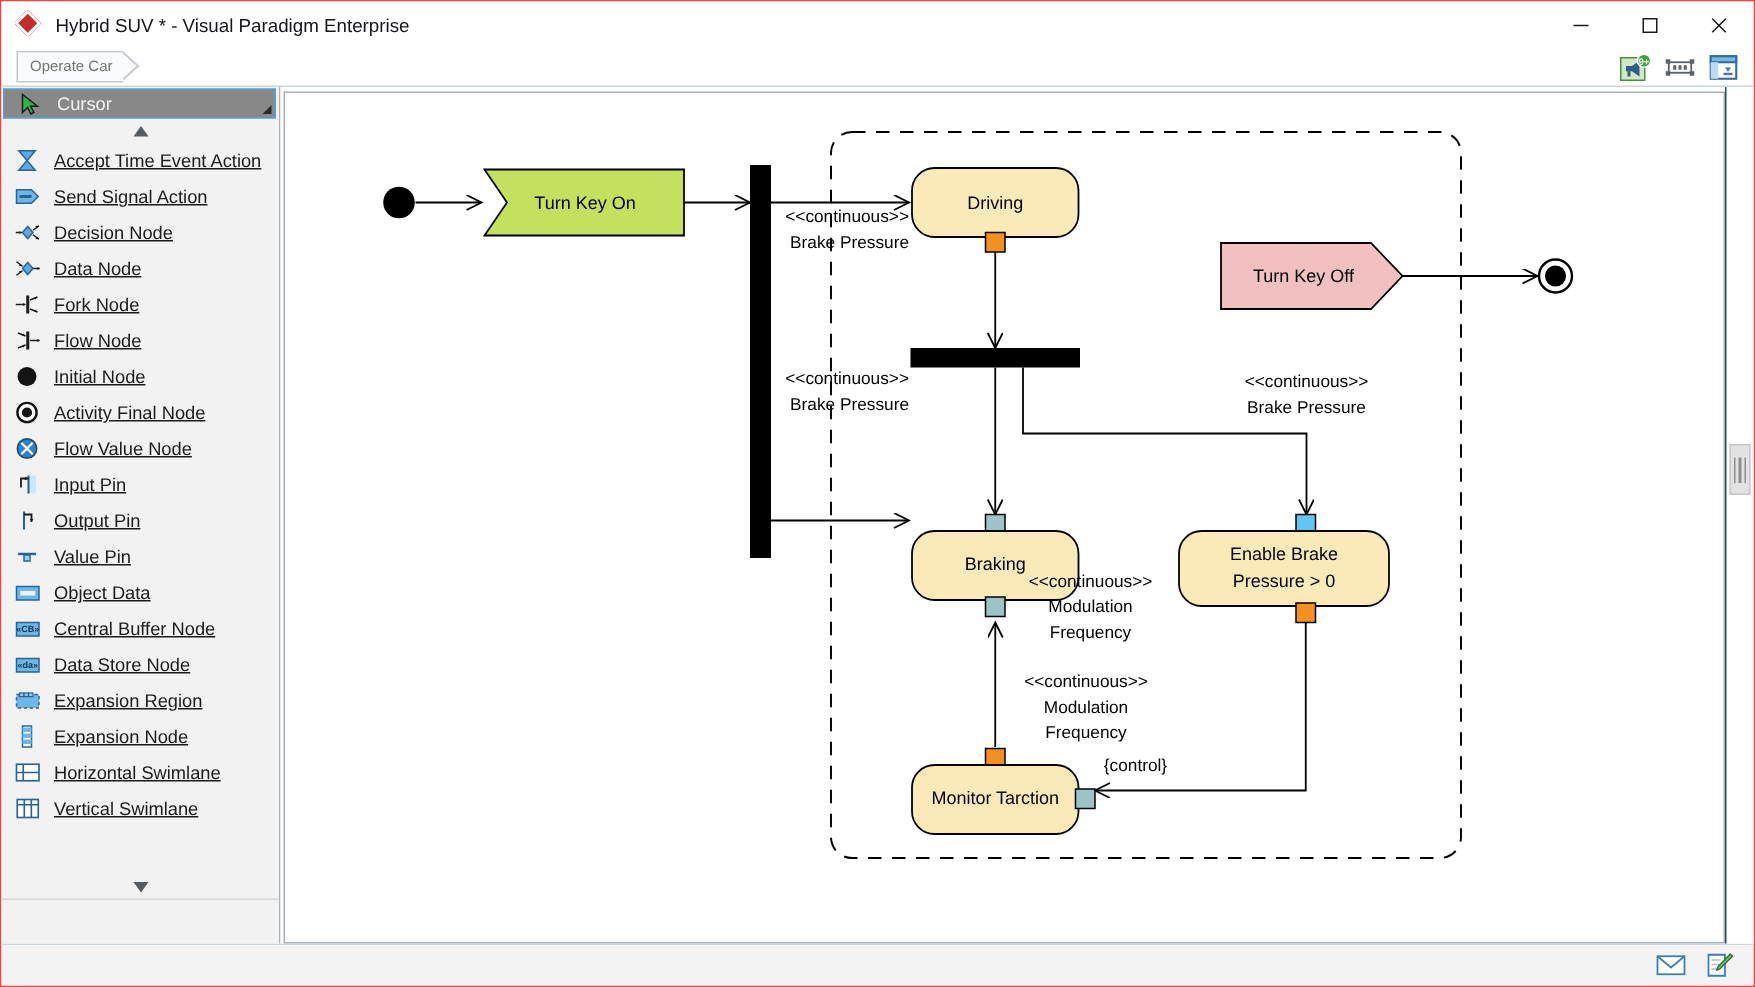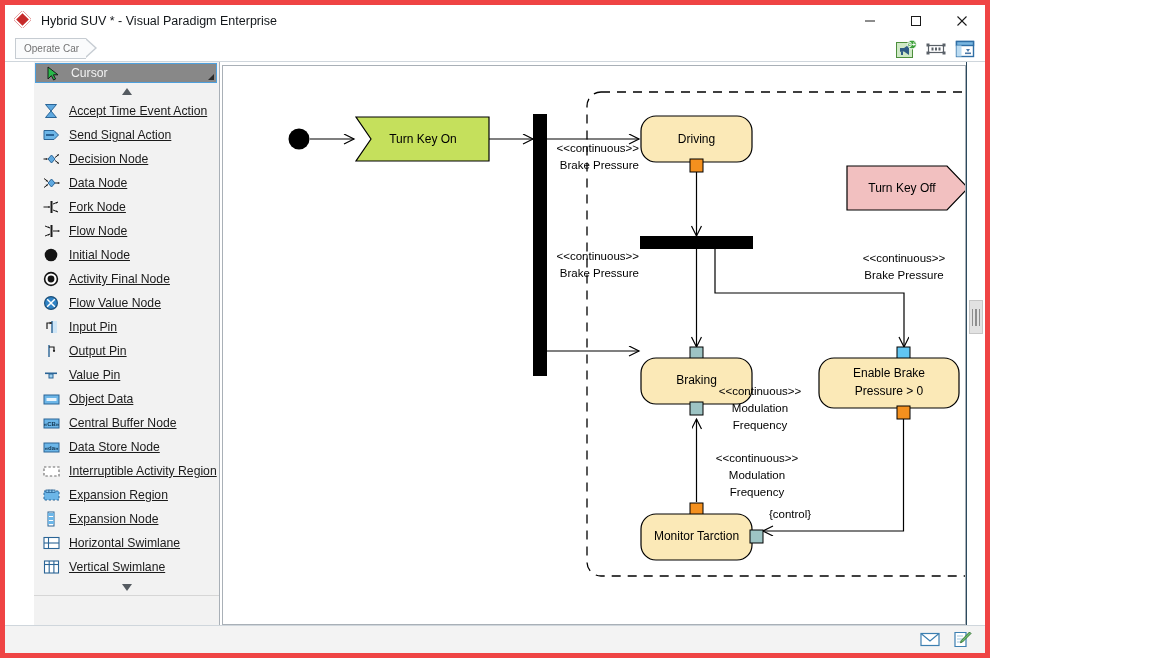--- a/index.html
+++ b/index.html
@@ -11,8 +11,8 @@
   }
   .app {
     position: relative;
-    width: 990px; height: 658px;
-    border: 5px solid #ef4444;
+    width: 1170px; height: 658px;
+    border: 1px solid #ef4444;
     background: #ffffff;
     display: flex; flex-direction: column;
   }

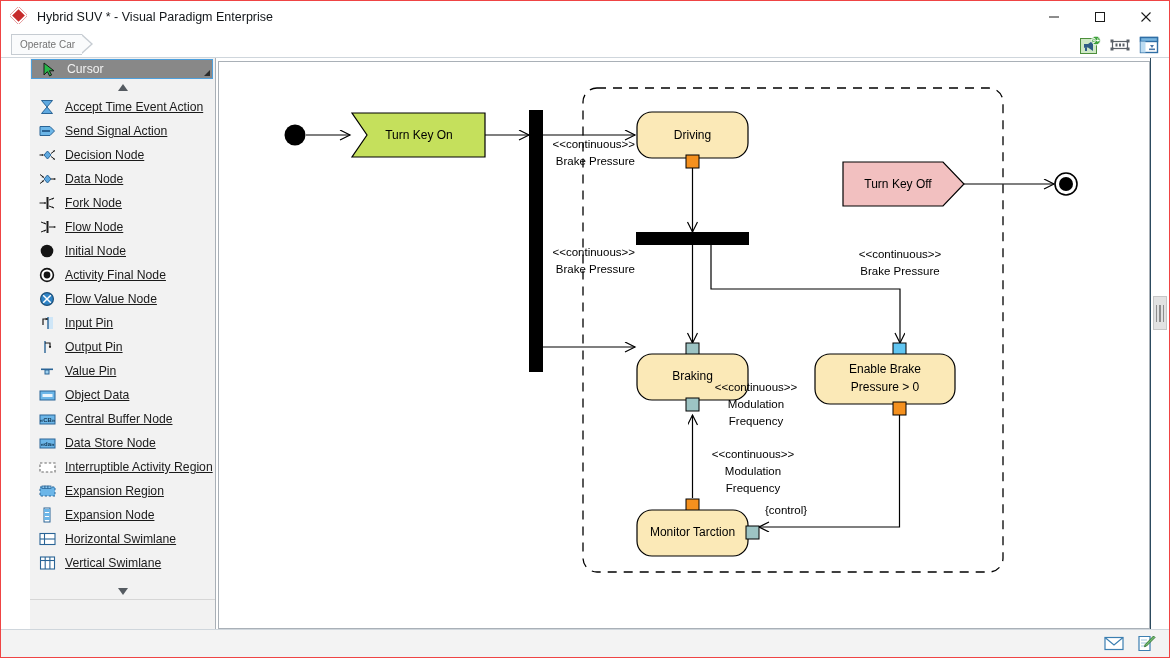--- a/index.html
+++ b/index.html
@@ -105,7 +105,7 @@
   }
 
   
-  .body-row { flex: 1; display: flex; min-height: 0; position: relative; margin-left: 29px; }
+  .body-row { flex: 1; display: flex; min-height: 0; position: relative; }
 
   
   .palette {

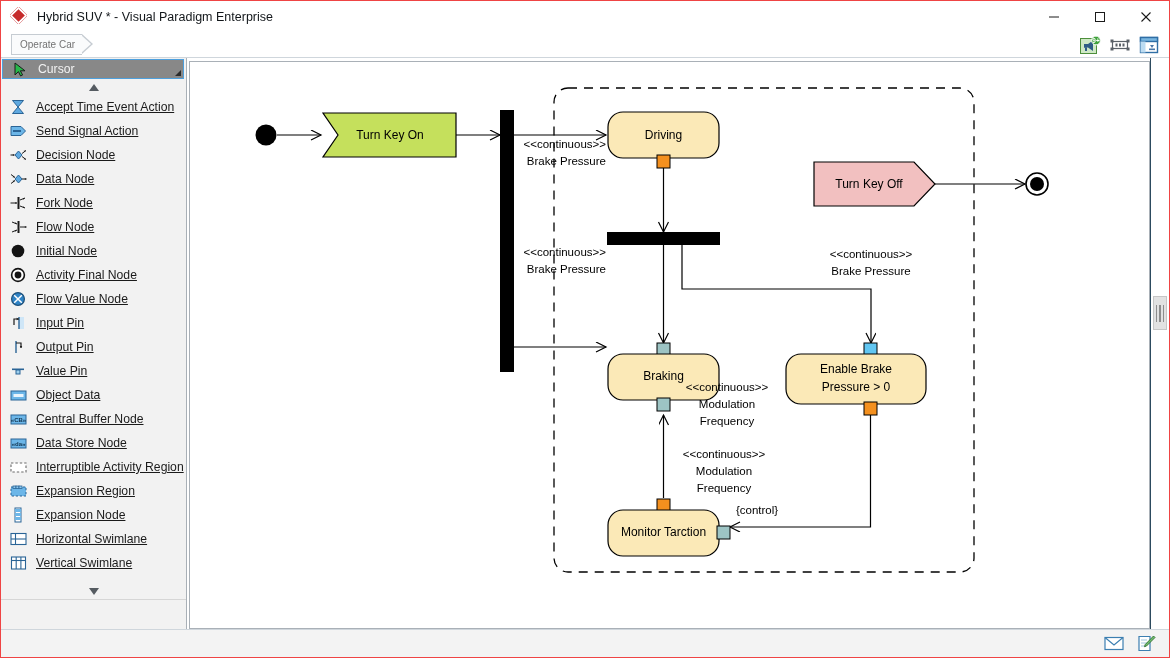--- a/index.html
+++ b/index.html
@@ -471,14 +471,6 @@
           <span class="lbl">Data Store Node</span>
         </div>
 
-        <div class="pal-item">
-          <span class="pal-ico">
-            <svg width="17" height="13" viewBox="0 0 17 13">
-              <rect x="1" y="2" width="15" height="9" fill="#ffffff" stroke="#6a6a6a" stroke-width="1.1" stroke-dasharray="2.4 2"></rect>
-            </svg>
-          </span>
-          <span class="lbl">Interruptible Activity Region</span>
-        </div>
 
         <div class="pal-item">
           <span class="pal-ico">

